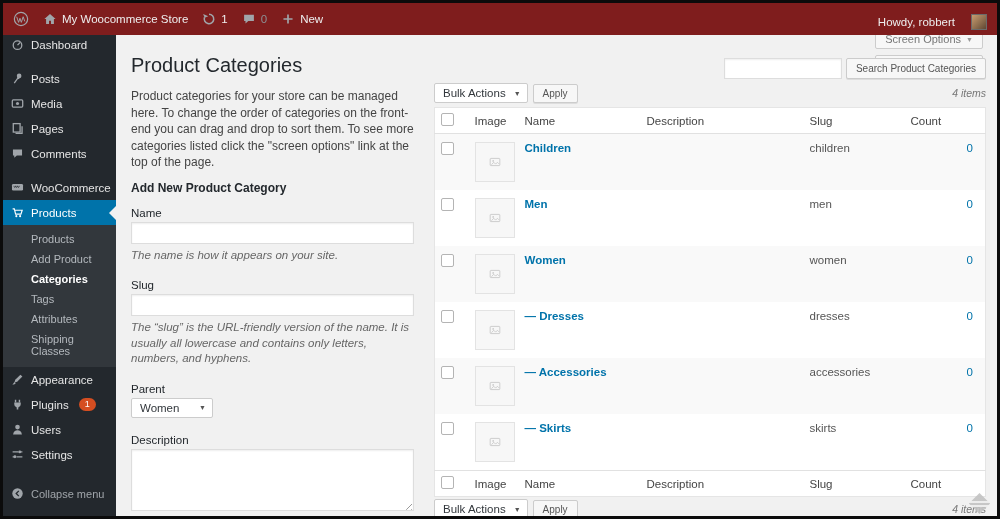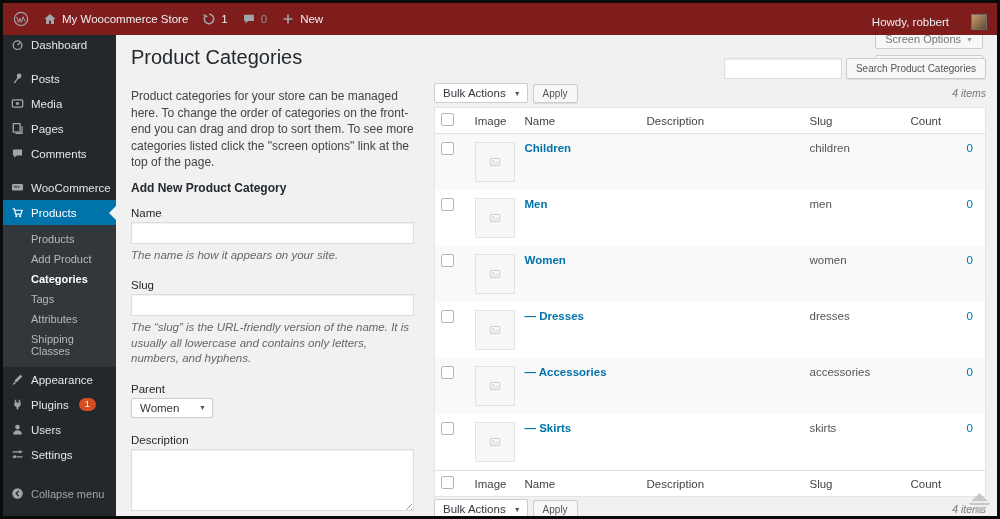--- a/index.html
+++ b/index.html
@@ -15,7 +15,7 @@
   .ab-item .icon{width:14px;height:14px;color:#a0a5aa;}
   .ab-item.logo .icon{width:16px;height:16px;}
   .muted{color:#8c9196;}
-  .ab-right{margin-left:auto;display:inline-flex;align-items:center;gap:22px;margin-top:6px;}
+  .ab-right{margin-left:auto;display:inline-flex;align-items:center;gap:16px;margin-top:6px;}
   .avatar{width:14px;height:14px;border:1px solid #6b6b6b;background:linear-gradient(135deg,#c89c6f 0%,#8a6b4c 60%,#5f4632 100%);}
 
   

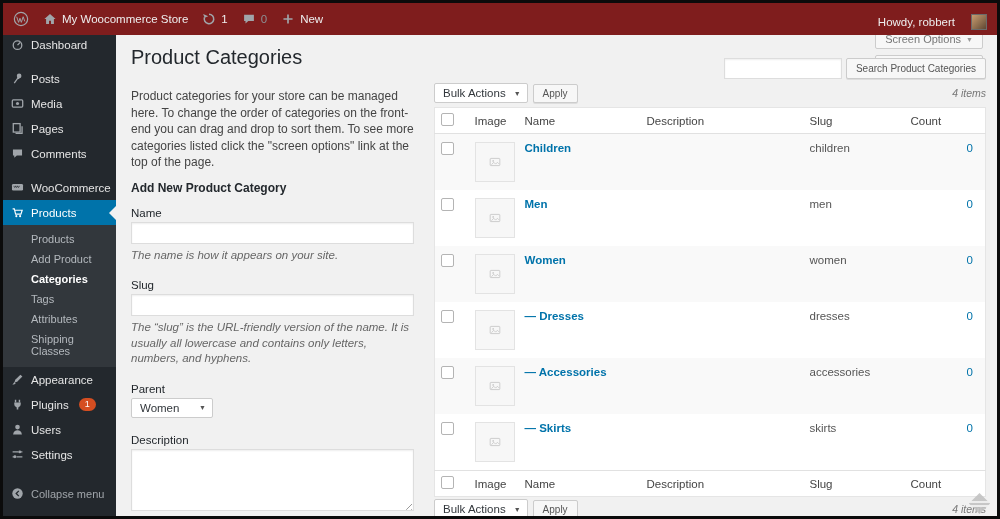--- a/index.html
+++ b/index.html
@@ -41,7 +41,7 @@
   .tab-btn{background:#f7f7f7;border:1px solid #ccc;border-radius:2px;color:#777;font-size:11px;
     padding:3px 9px;display:inline-flex;align-items:center;gap:5px;cursor:pointer;}
   .caret{font-size:7px;color:#999;}
-  .page-title{position:absolute;top:20px;left:15px;margin:0;font-size:20px;font-weight:400;color:#23282d;}
+  .page-title{position:absolute;top:28px;left:15px;margin:0;font-size:20px;font-weight:400;color:#23282d;}
 
   
   .left-col{position:absolute;top:62px;left:15px;width:283px;}

